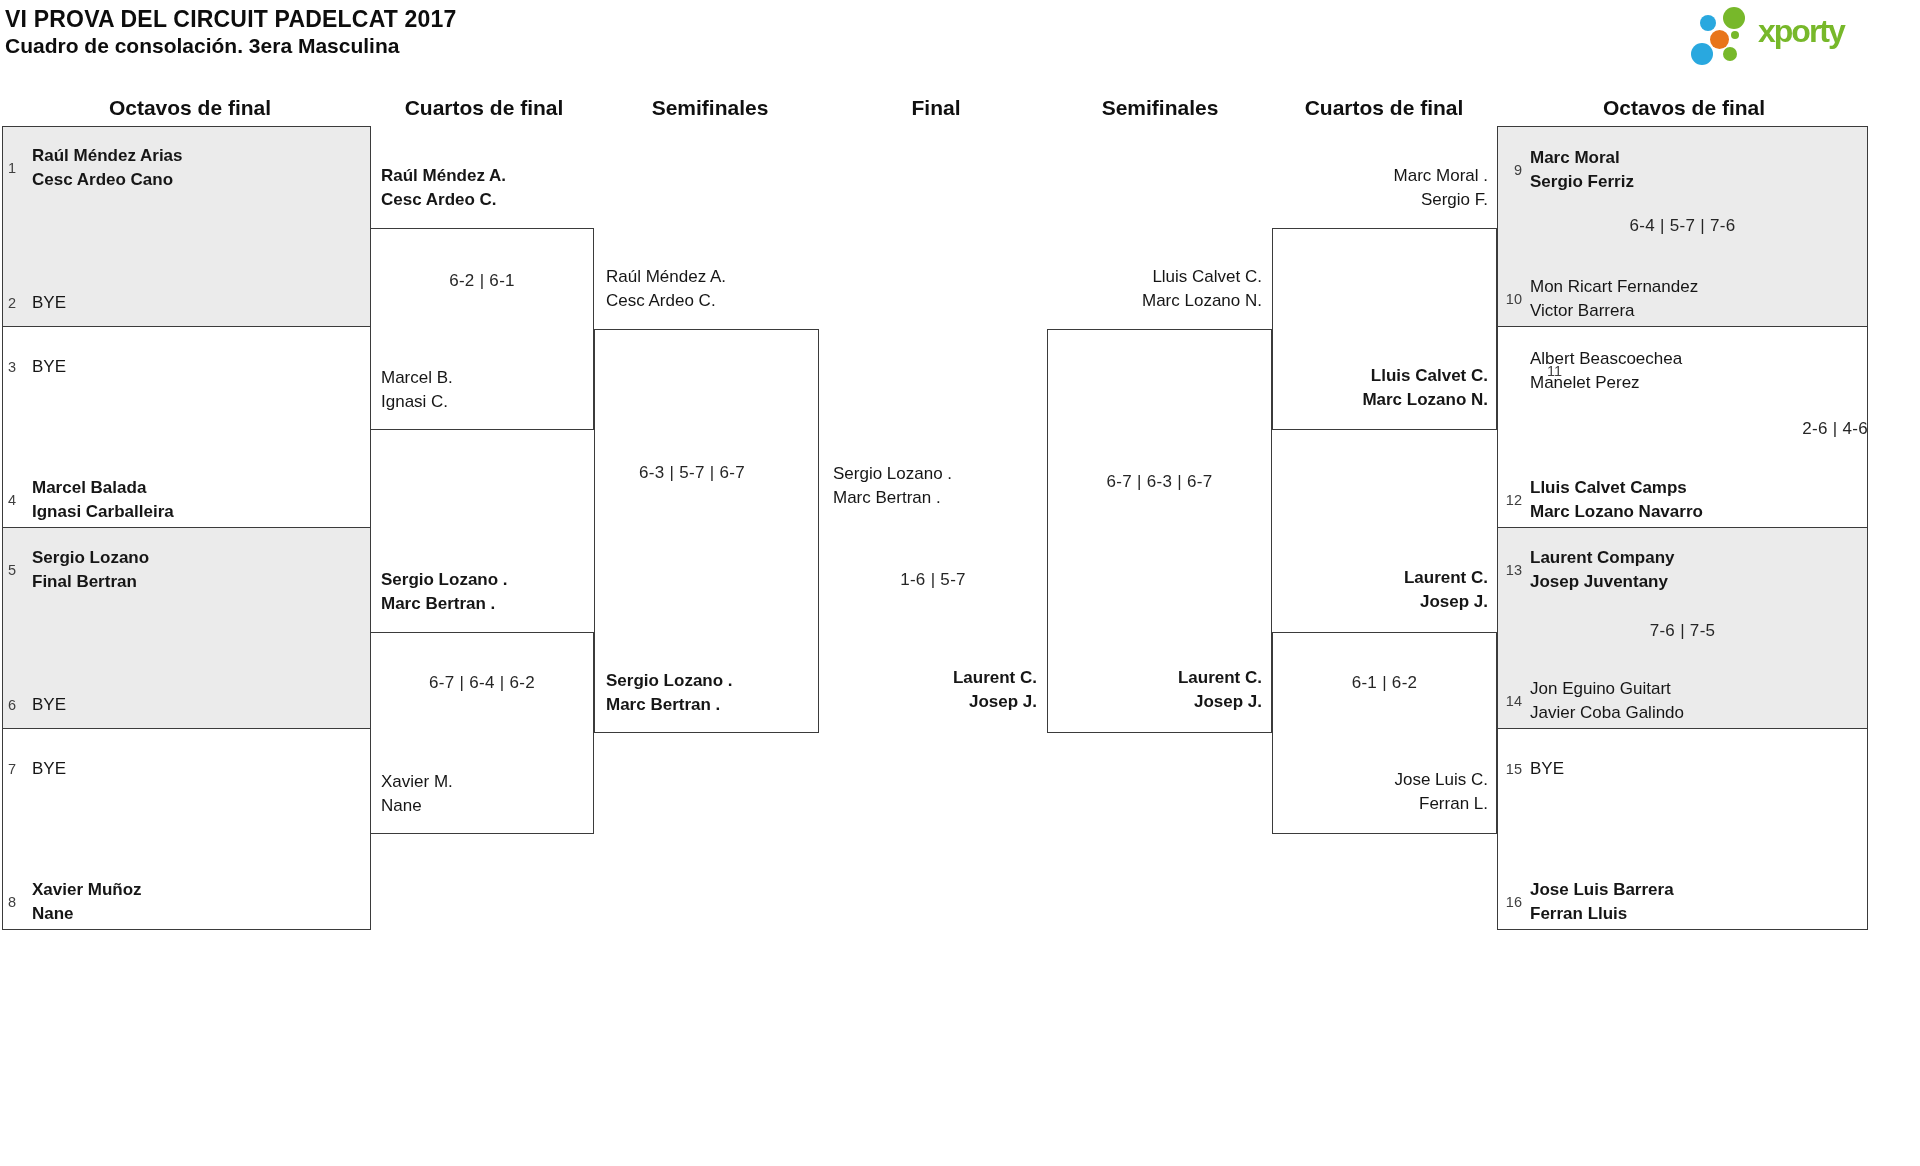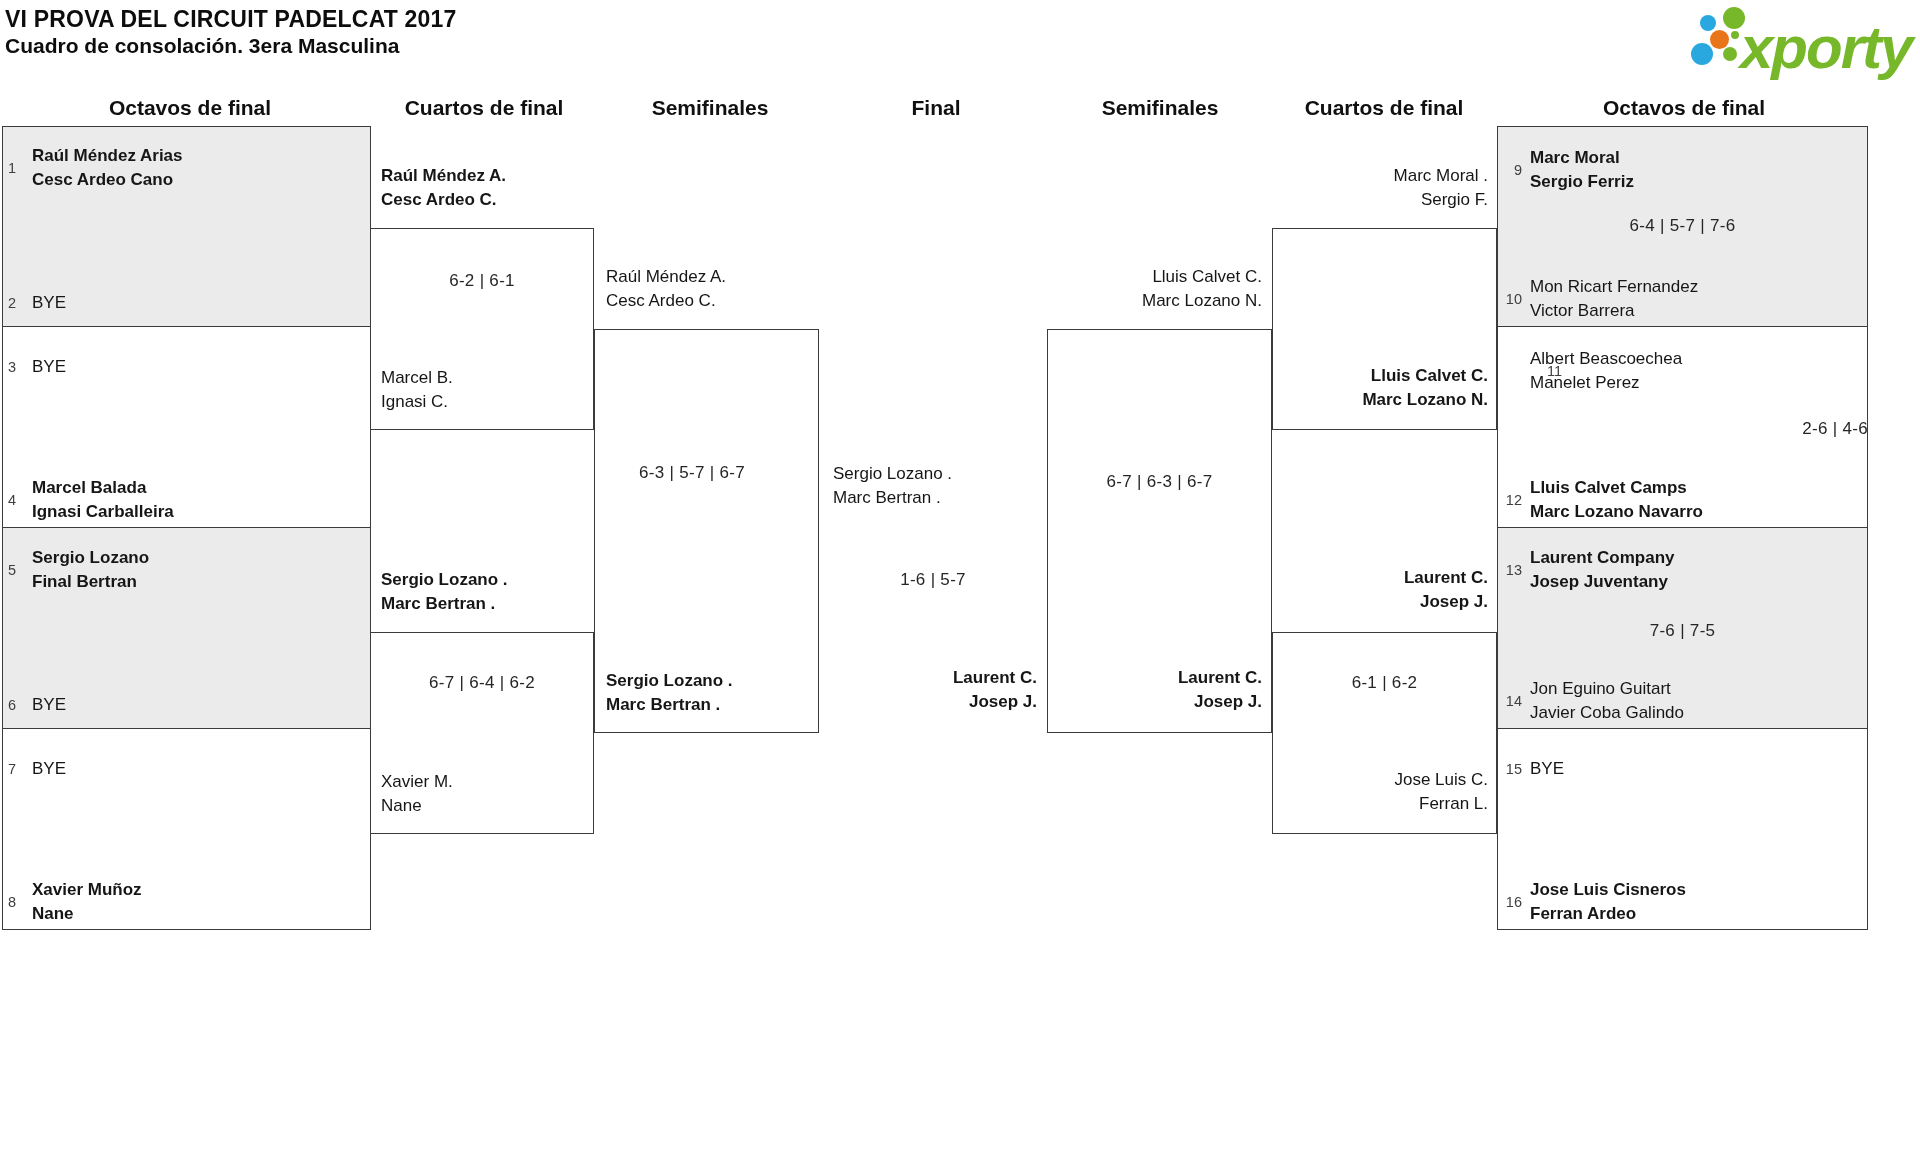--- a/index.html
+++ b/index.html
@@ -20,7 +20,7 @@
   .seed{position:absolute;font-size:14.5px;line-height:24px;color:#3f3f3f;white-space:nowrap;}
   .score{position:absolute;font-size:17px;line-height:22px;color:#262626;text-align:center;letter-spacing:.3px;white-space:nowrap;}
   .dot{position:absolute;border-radius:50%;}
-  .brand{position:absolute;left:52px;top:9px;font-size:60px;font-weight:700;letter-spacing:-2px;color:#77b82a;font-style:italic;}
+  .brand{position:absolute;left:70px;top:9px;font-size:32px;font-weight:700;letter-spacing:-2px;color:#77b82a;}
 </style>
 </head>
 <body>

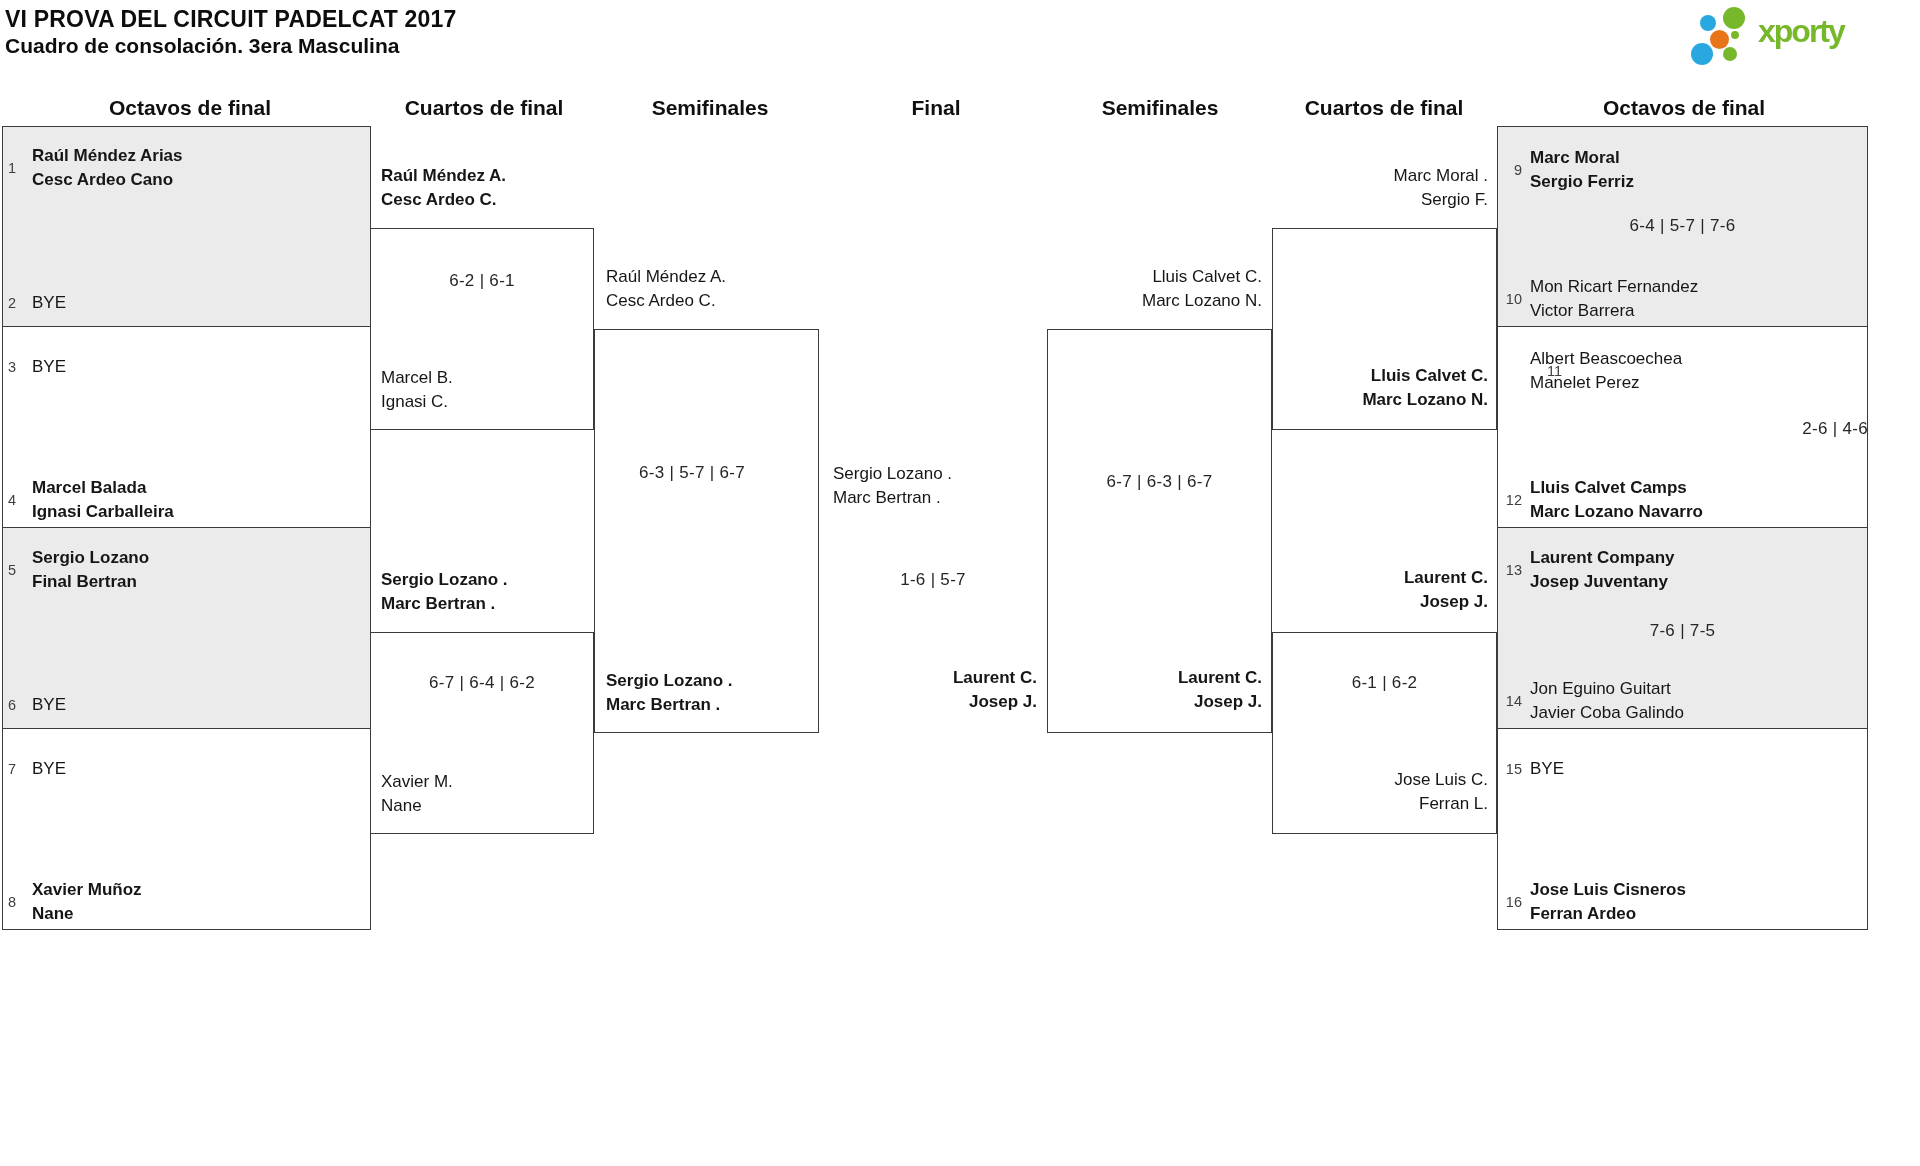--- a/index.html
+++ b/index.html
@@ -138,7 +138,7 @@
   </div>
   <div class="seed ra" style="left:1496px;top:890px;width:26px;">16</div>
   <div class="entry b" style="left:1530px;top:878px;">
-    <div>Jose Luis Cisneros</div>
+    <div>Jose Luis Barrera</div>
     <div>Ferran Ardeo</div>
   </div>
 

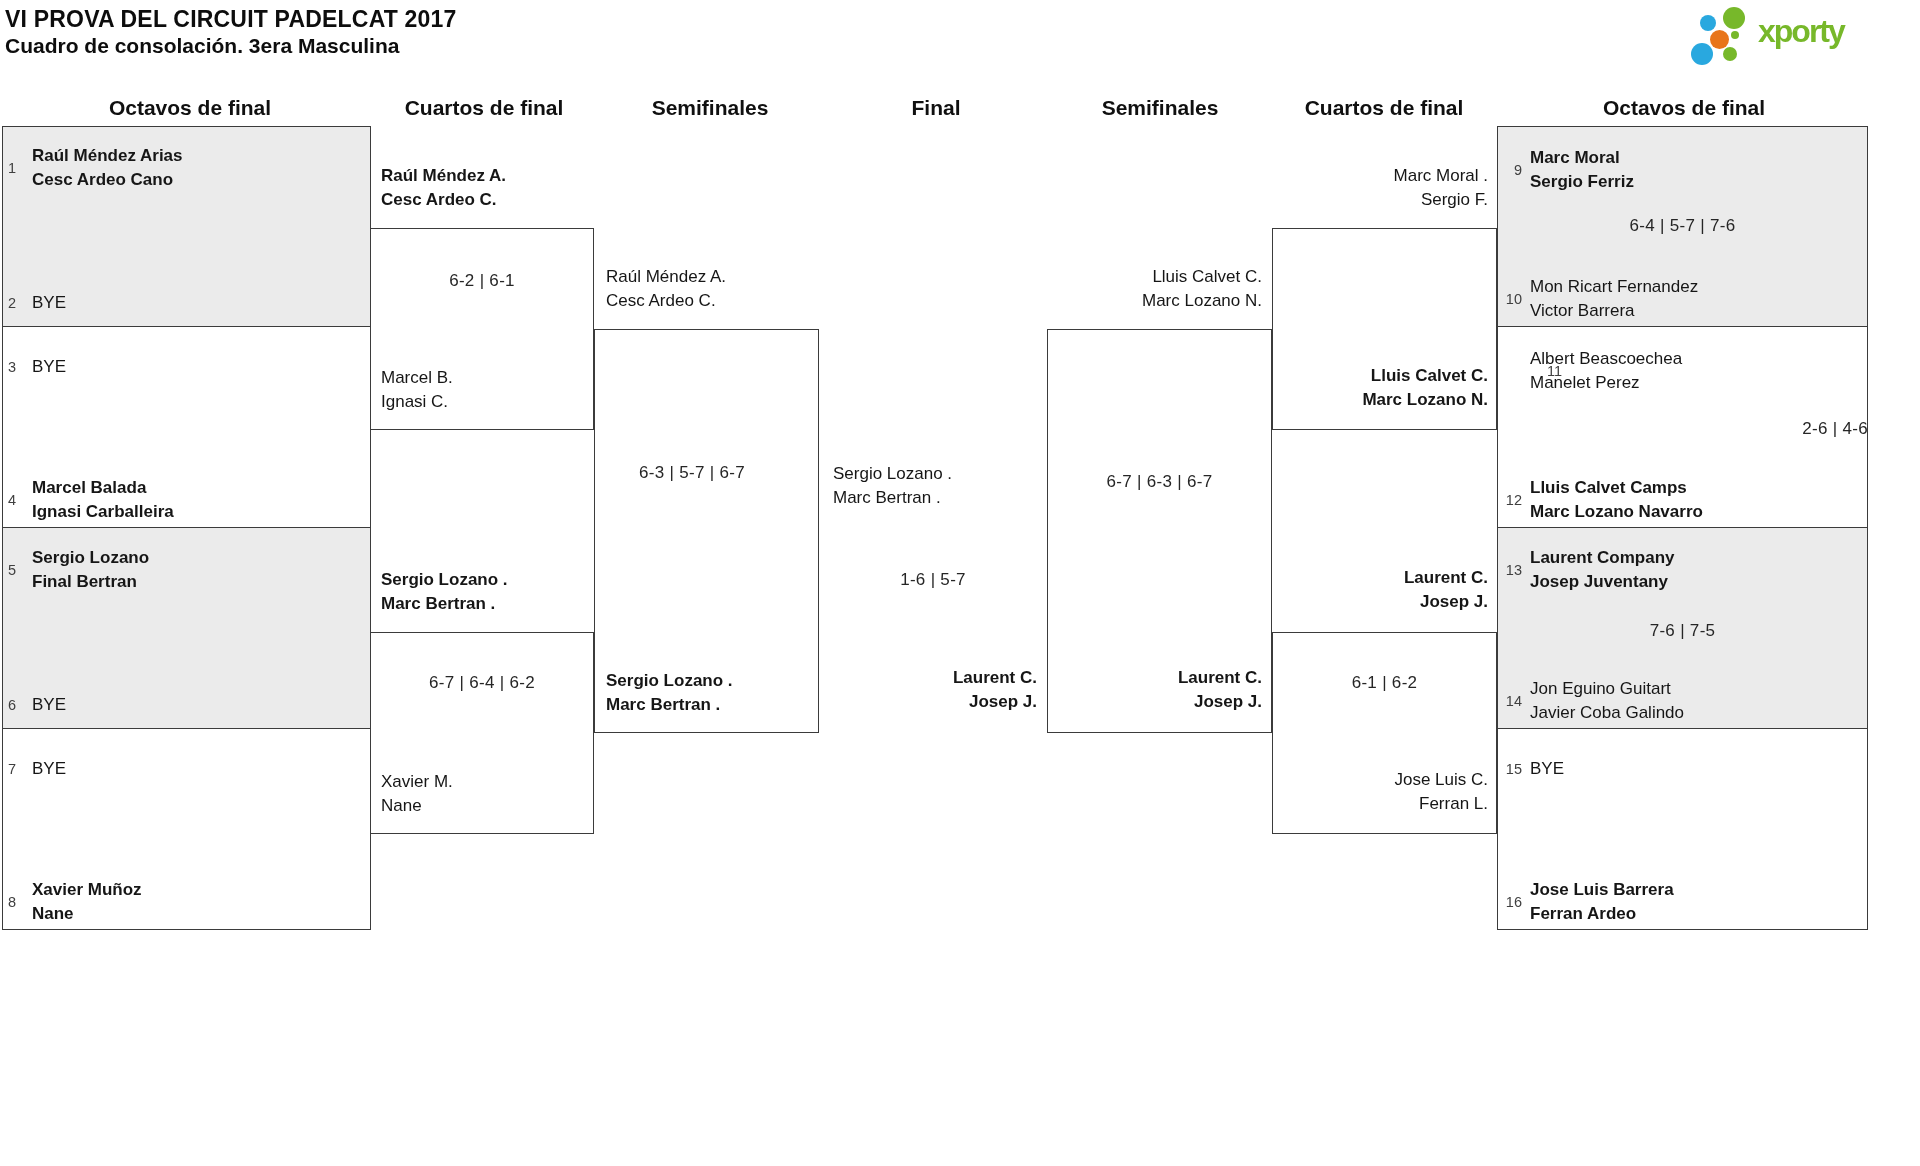--- a/index.html
+++ b/index.html
@@ -139,7 +139,7 @@
   <div class="seed ra" style="left:1496px;top:890px;width:26px;">16</div>
   <div class="entry b" style="left:1530px;top:878px;">
     <div>Jose Luis Barrera</div>
-    <div>Ferran Ardeo</div>
+    <div>Ferran Lluis</div>
   </div>
 
   <div class="entry b" style="left:381px;top:164px;">

